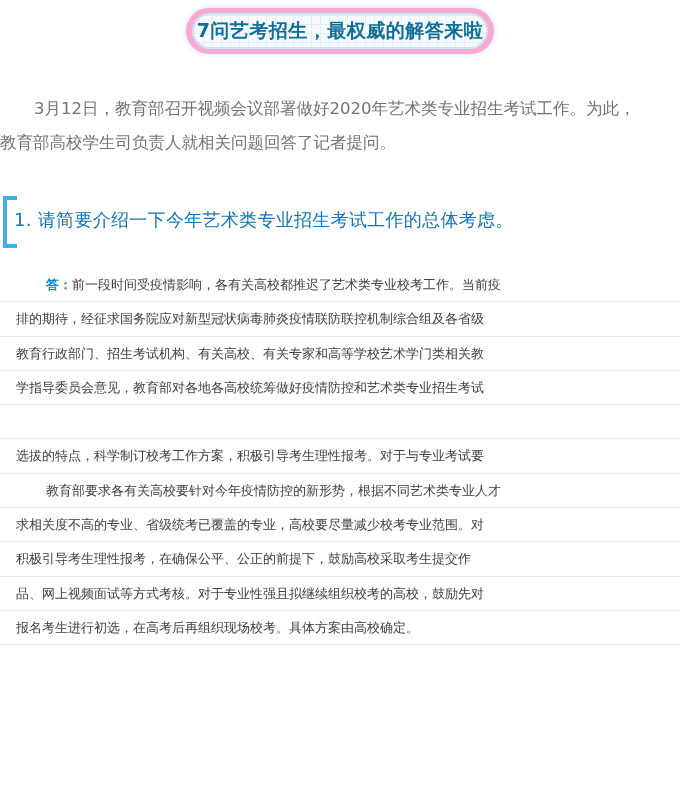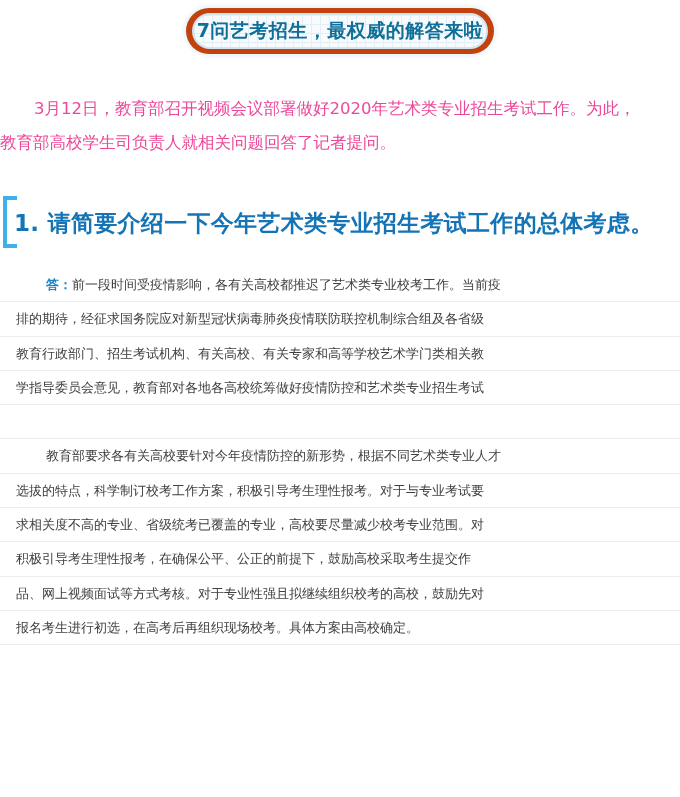--- a/index.html
+++ b/index.html
@@ -10,7 +10,7 @@
   }
   .title-wrap {
     position:absolute; left:186px; top:8px; width:308px; height:46px;
-    border-radius:24px; background:#c2410c;
+    border-radius:24px; background:#f9a8d4;
     box-shadow:0 0 4px 2px #e4f1f8;
   }
   .title-pill {

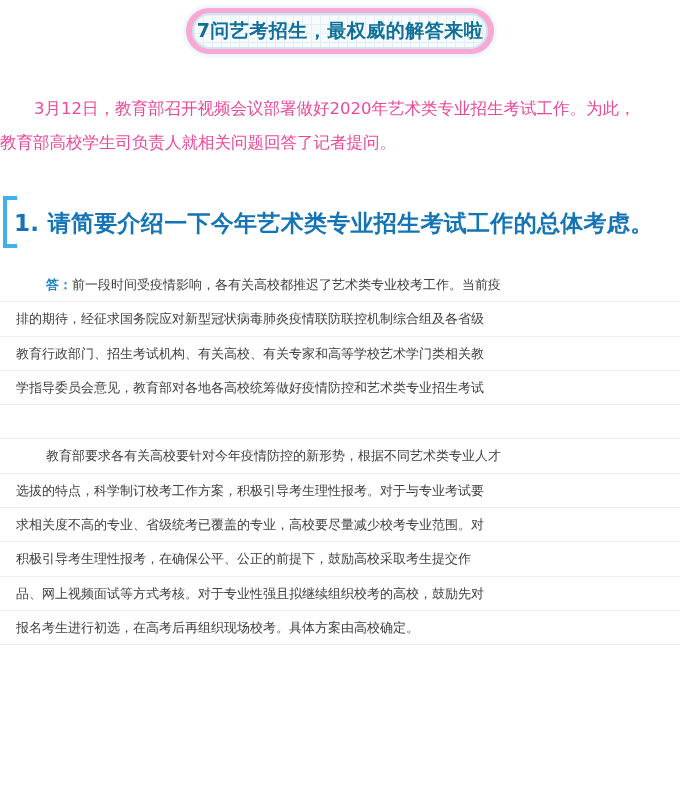--- a/index.html
+++ b/index.html
@@ -28,7 +28,7 @@
   }
   .intro {
     position:absolute; left:0; top:92px; width:680px;
-    font-size:16.5px; line-height:34px; color:#ec4899;
+    font-size:16.5px; line-height:34px; color:#737373;
   }
   .q-head {
     position:absolute; left:0; top:196px; width:680px; height:56px;

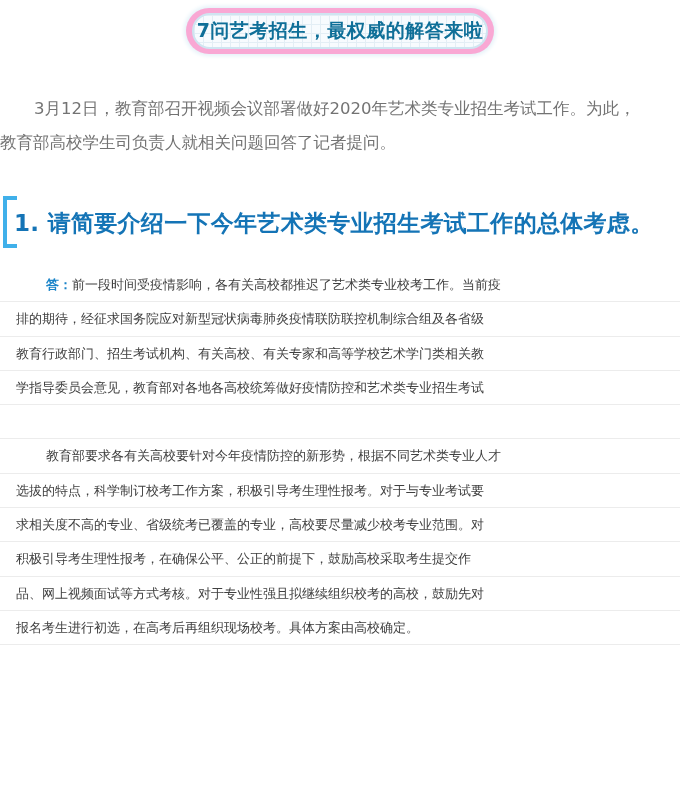--- a/index.html
+++ b/index.html
@@ -39,7 +39,7 @@
   }
   .q-text {
     position:absolute; left:14px; top:12px;
-    font-size:23px; font-weight:bold; color:#1474b6; letter-spacing:0.3px;
+    font-size:18px; font-weight:normal; color:#1474b6; letter-spacing:0.3px;
   }
   .ruled {
     position:absolute; left:0; width:680px;

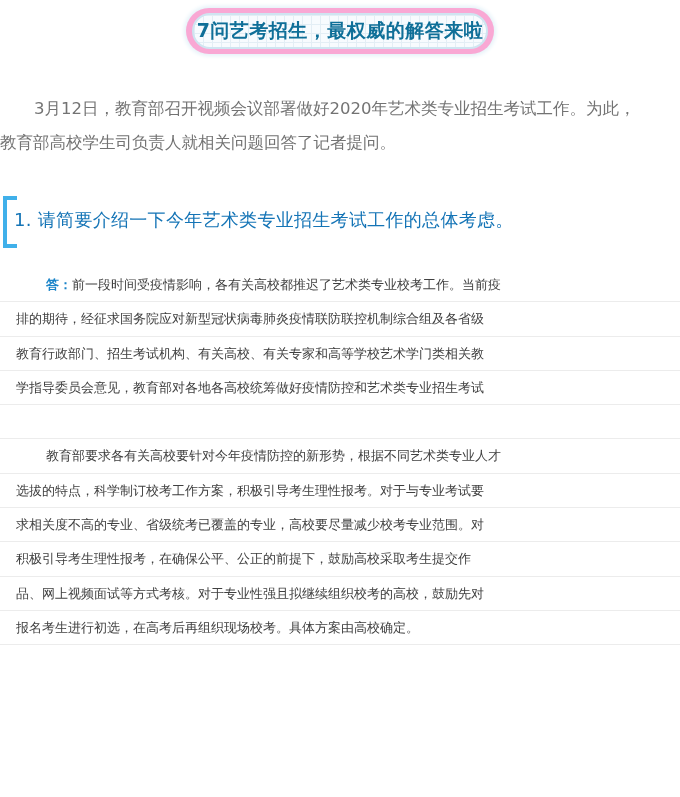--- a/index.html
+++ b/index.html
@@ -78,8 +78,8 @@
   <div class="line">教育行政部门、招生考试机构、有关高校、有关专家和高等学校艺术学门类相关教</div>
   <div class="line">学指导委员会意见，教育部对各地各高校统筹做好疫情防控和艺术类专业招生考试</div>
   <div class="line blank"></div>
+  <div class="line">选拔的特点，科学制订校考工作方案，积极引导考生理性报考。对于与专业考试要</div>
   <div class="line indent">教育部要求各有关高校要针对今年疫情防控的新形势，根据不同艺术类专业人才</div>
-  <div class="line">选拔的特点，科学制订校考工作方案，积极引导考生理性报考。对于与专业考试要</div>
   <div class="line">求相关度不高的专业、省级统考已覆盖的专业，高校要尽量减少校考专业范围。对</div>
   <div class="line">积极引导考生理性报考，在确保公平、公正的前提下，鼓励高校采取考生提交作</div>
   <div class="line">品、网上视频面试等方式考核。对于专业性强且拟继续组织校考的高校，鼓励先对</div>

